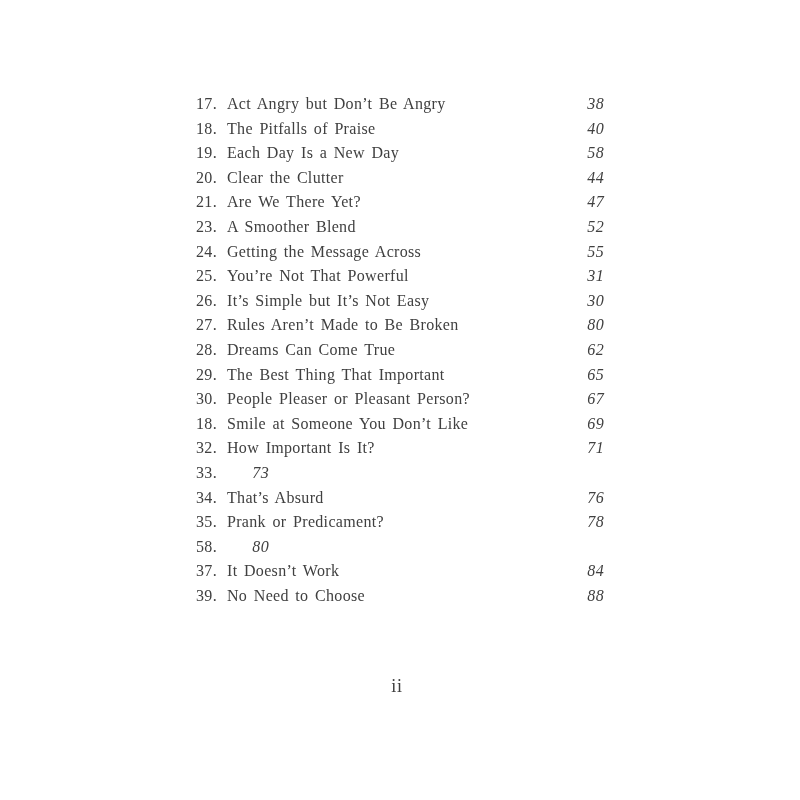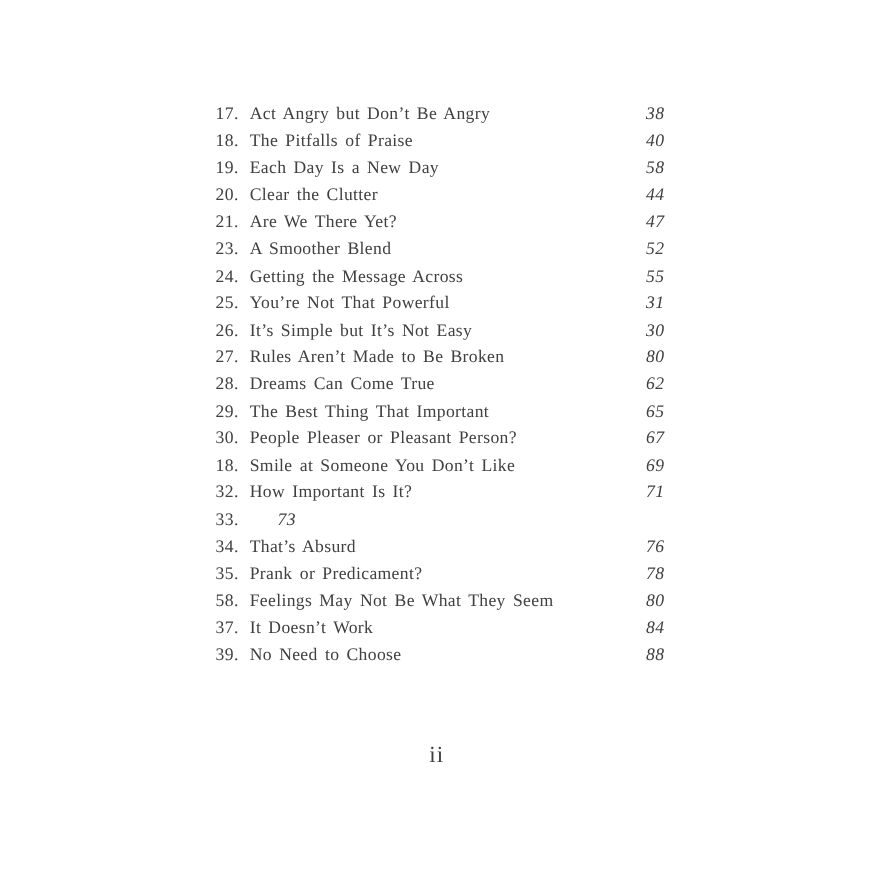--- a/index.html
+++ b/index.html
@@ -174,7 +174,6 @@
 
       <div class="toc-row">
         <span class="toc-num">58.</span>
-        <span class="toc-title">Feelings May Not Be What They Seem</span>
         <span class="toc-page">80</span>
       </div>
 

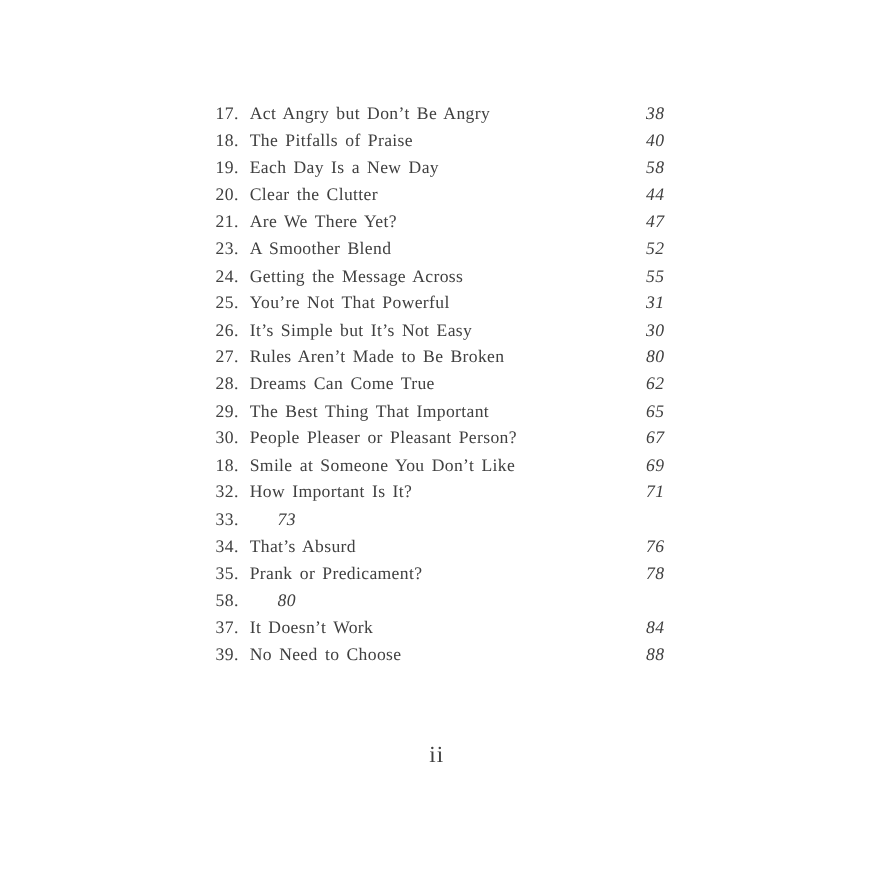--- a/index.html
+++ b/index.html
@@ -52,7 +52,7 @@
     top: 676px;
     width: 794px;
     text-align: center;
-    font-size: 21px;
+    font-size: 18px;
     line-height: 20px;
     letter-spacing: 0.04em;
   }

